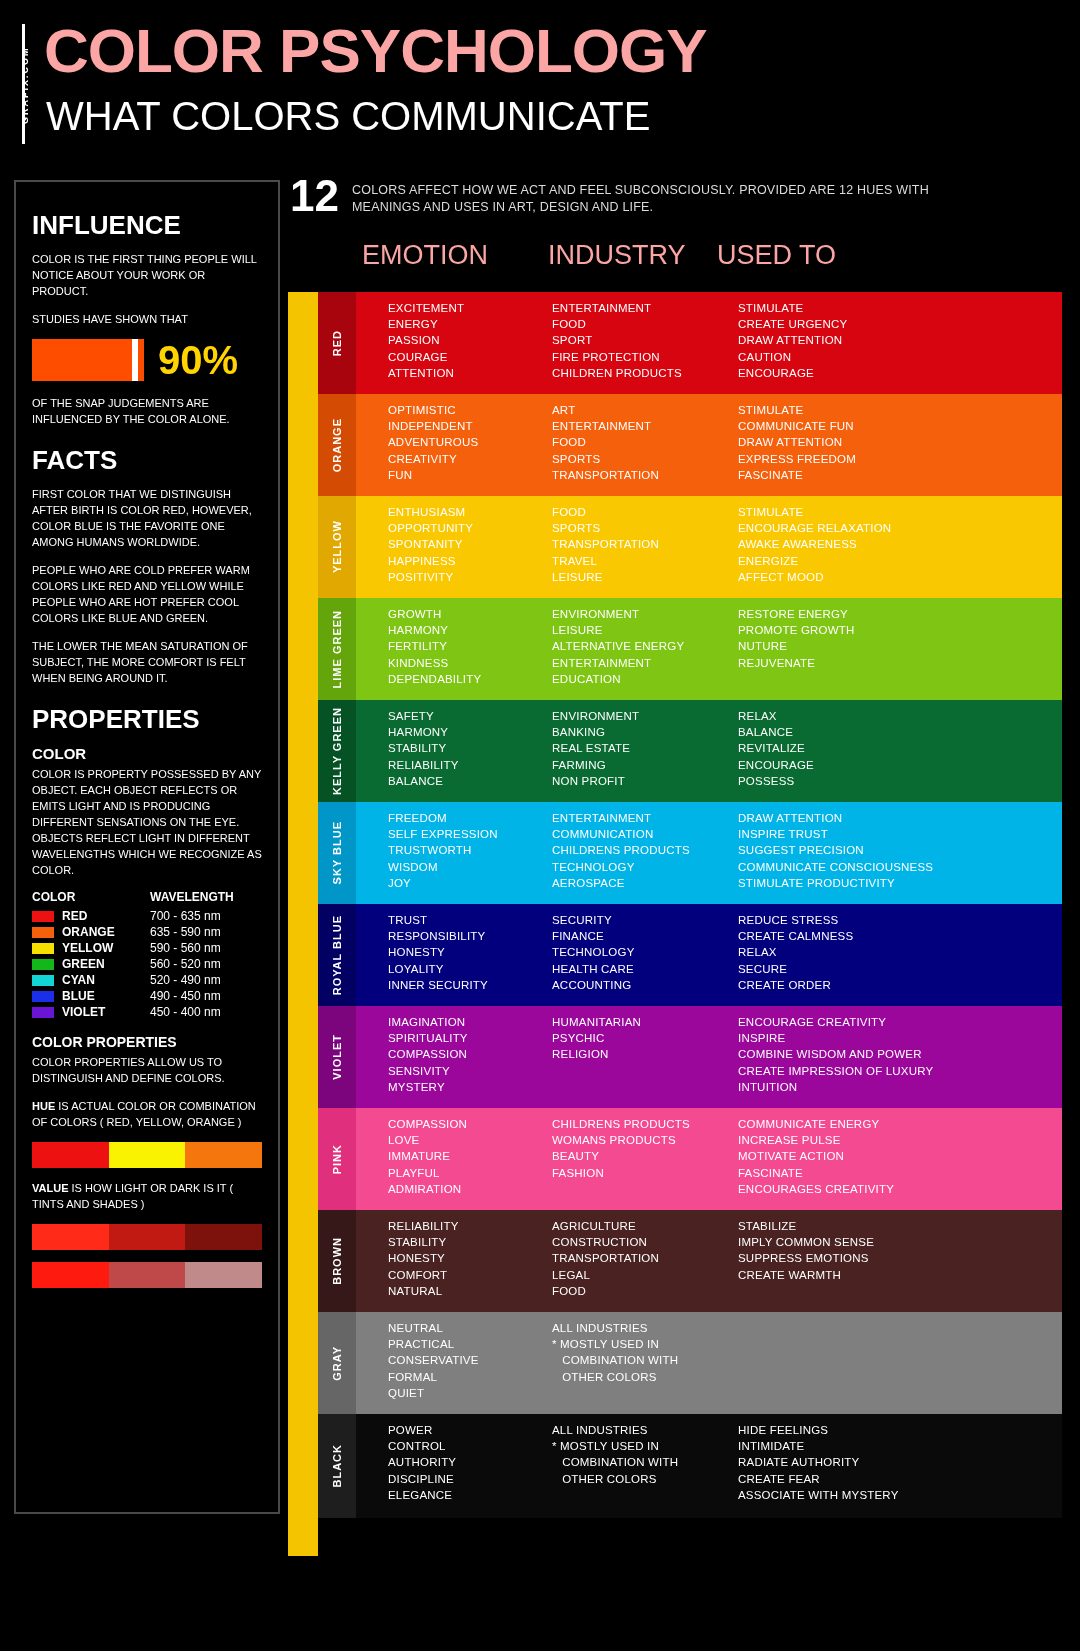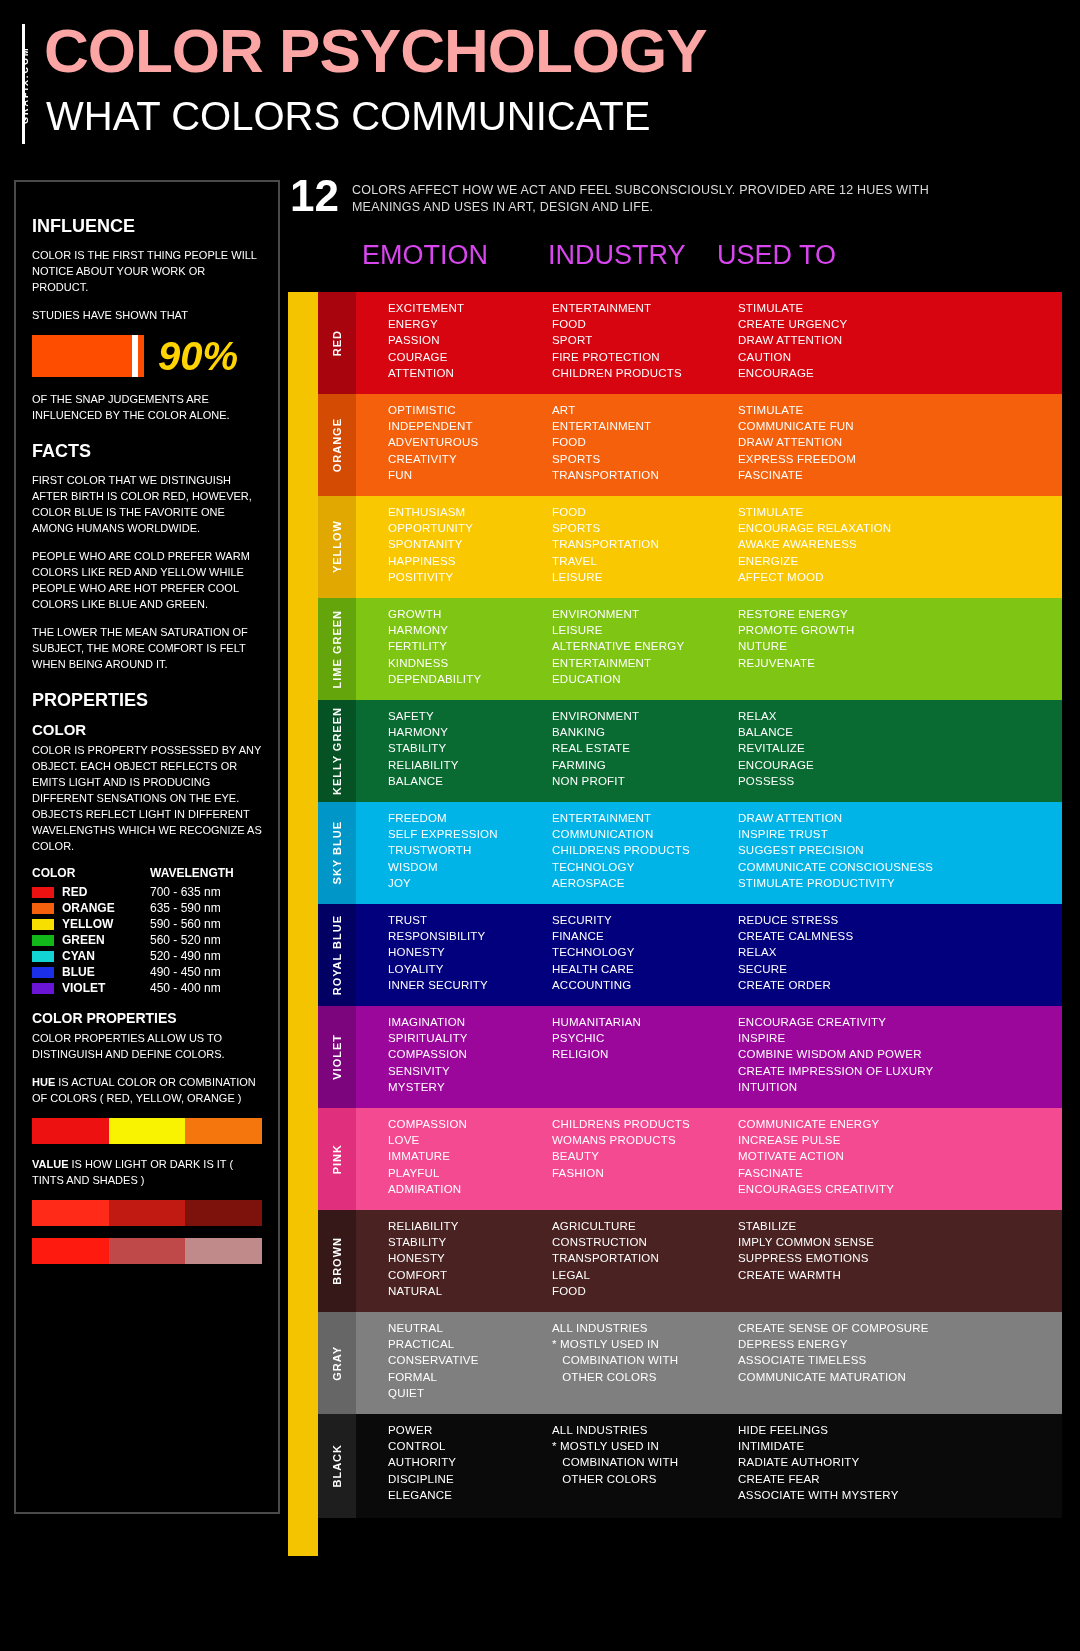--- a/index.html
+++ b/index.html
@@ -33,7 +33,7 @@
     position:absolute;left:14px;top:180px;width:266px;height:1334px;
     border:2px solid #4a4a4a;box-sizing:border-box;padding:18px 16px;
   }
-  .lp-h1{font-size:18px;font-weight:bold;letter-spacing:0px;margin:16px 0 10px 0;}
+  .lp-h1{font-size:26px;font-weight:bold;letter-spacing:0px;margin:10px 0 10px 0;}
   .lp-h2{font-size:15px;font-weight:bold;margin:0 0 4px 0;}
   .lp-p{font-size:11px;line-height:16px;margin:0 0 12px 0;color:#fff;}
   .lp-p b{font-weight:bold;}

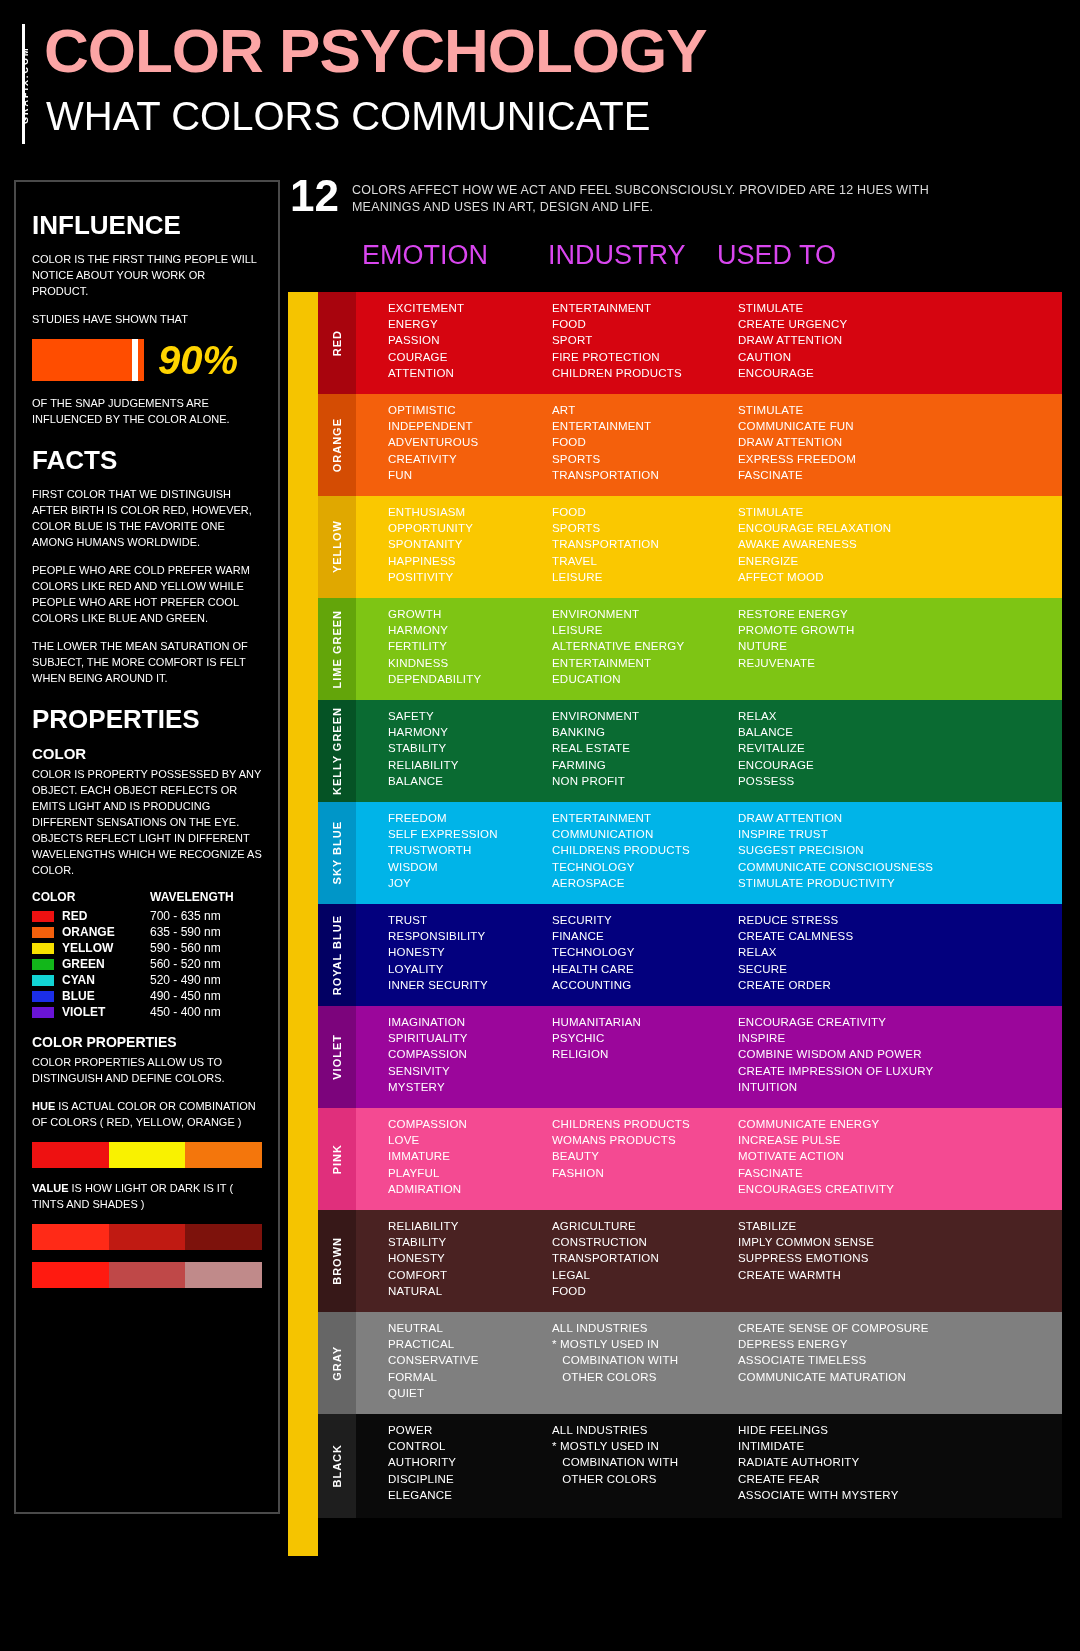--- a/index.html
+++ b/index.html
@@ -65,7 +65,7 @@
   }
 
   .col-heads{position:absolute;left:290px;top:240px;width:760px;height:52px;}
-  .col-heads span{position:absolute;font-size:27px;font-weight:400;color:#d946ef;}
+  .col-heads span{position:absolute;font-size:27px;font-weight:400;color:#fca5a5;}
   .ch-emotion{left:72px;top:0;}
   .ch-industry{left:258px;top:0;}
   .ch-usedto{left:427px;top:0;}

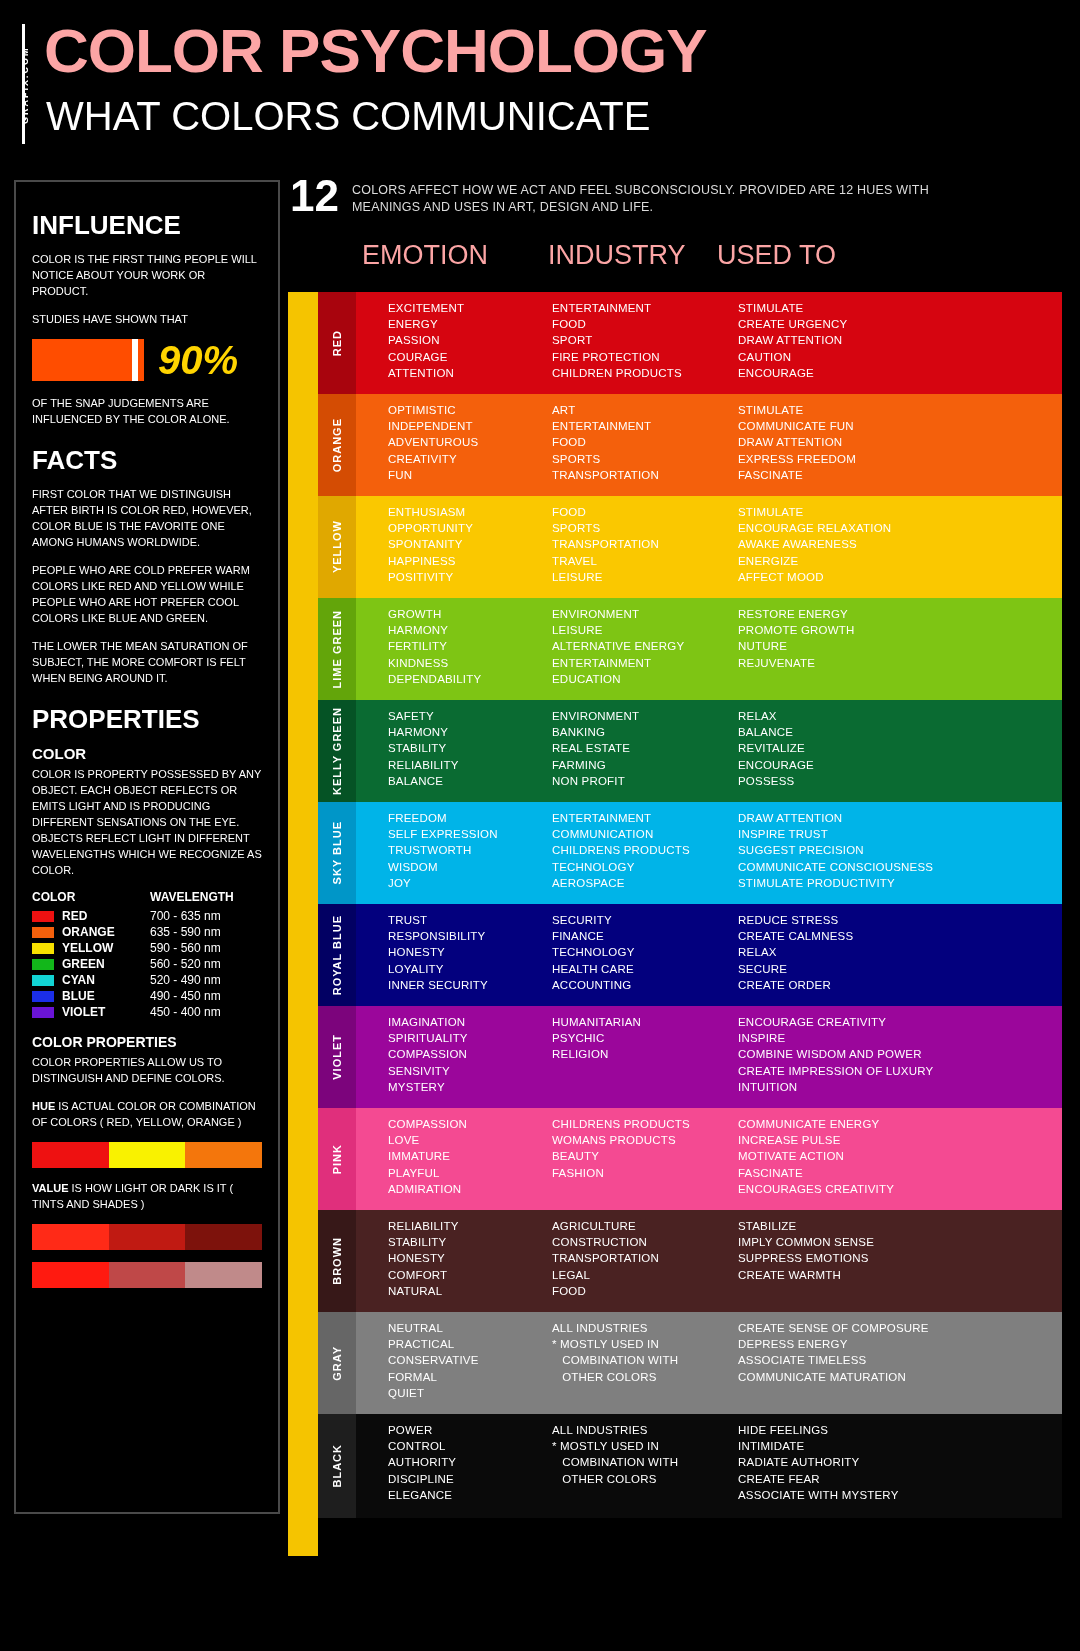--- a/index.html
+++ b/index.html
@@ -41,7 +41,7 @@
   .pct-row{display:flex;align-items:center;margin:6px 0 14px 0;}
   .pct-bar{width:100px;height:42px;background:#ff4d00;border-right:6px solid #fff;}
   .pct-bar-tail{width:6px;height:42px;background:#ff4d00;}
-  .pct-num{font-size:40px;font-weight:bold;color:#ffd400;margin-left:14px;line-height:40px;font-style:italic;}
+  .pct-num{font-size:40px;font-weight:bold;color:#ffd400;margin-left:14px;line-height:40px;}
 
   
   .wl-table{width:100%;border-collapse:collapse;margin:4px 0 14px 0;}

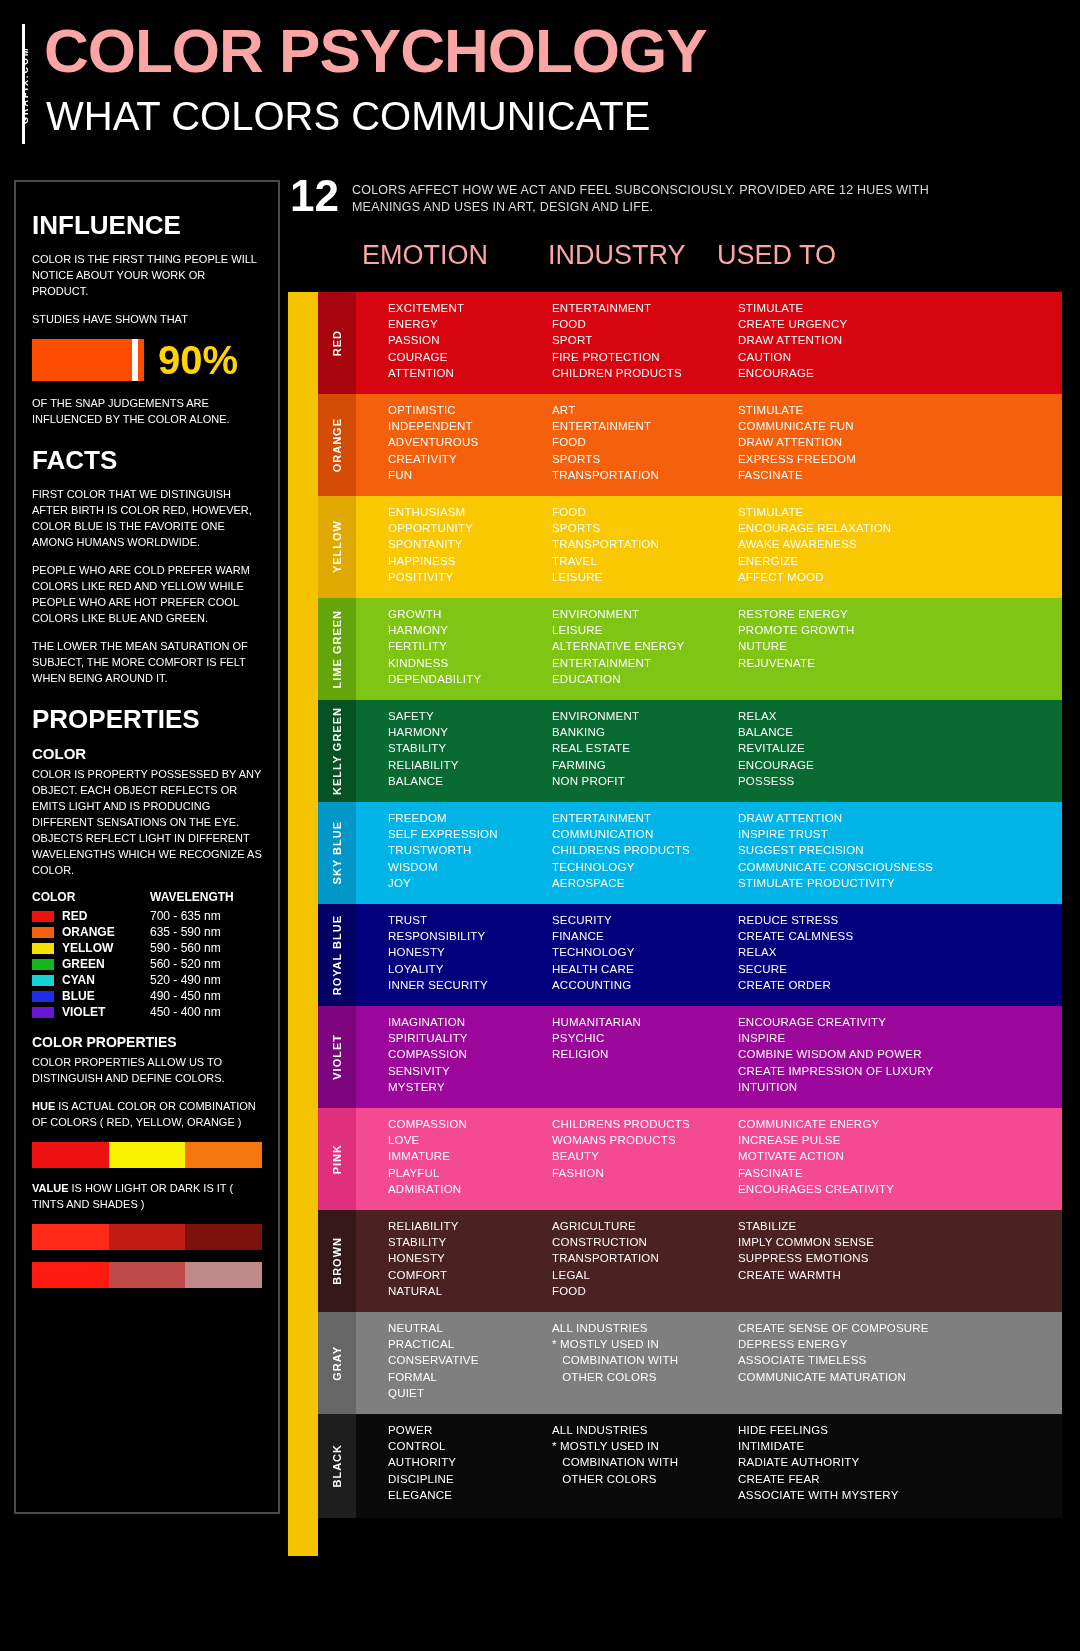--- a/index.html
+++ b/index.html
@@ -493,12 +493,6 @@
           <div>   COMBINATION WITH</div>
           <div>   OTHER COLORS</div>
         </div>
-        <div class="cell c3">
-          <div>CREATE SENSE OF COMPOSURE</div>
-          <div>DEPRESS ENERGY</div>
-          <div>ASSOCIATE TIMELESS</div>
-          <div>COMMUNICATE MATURATION</div>
-        </div>
       </div>
     </div>
     <div class="row" style="background: rgb(10, 10, 10); height: 104px; color: rgb(255, 255, 255);">

